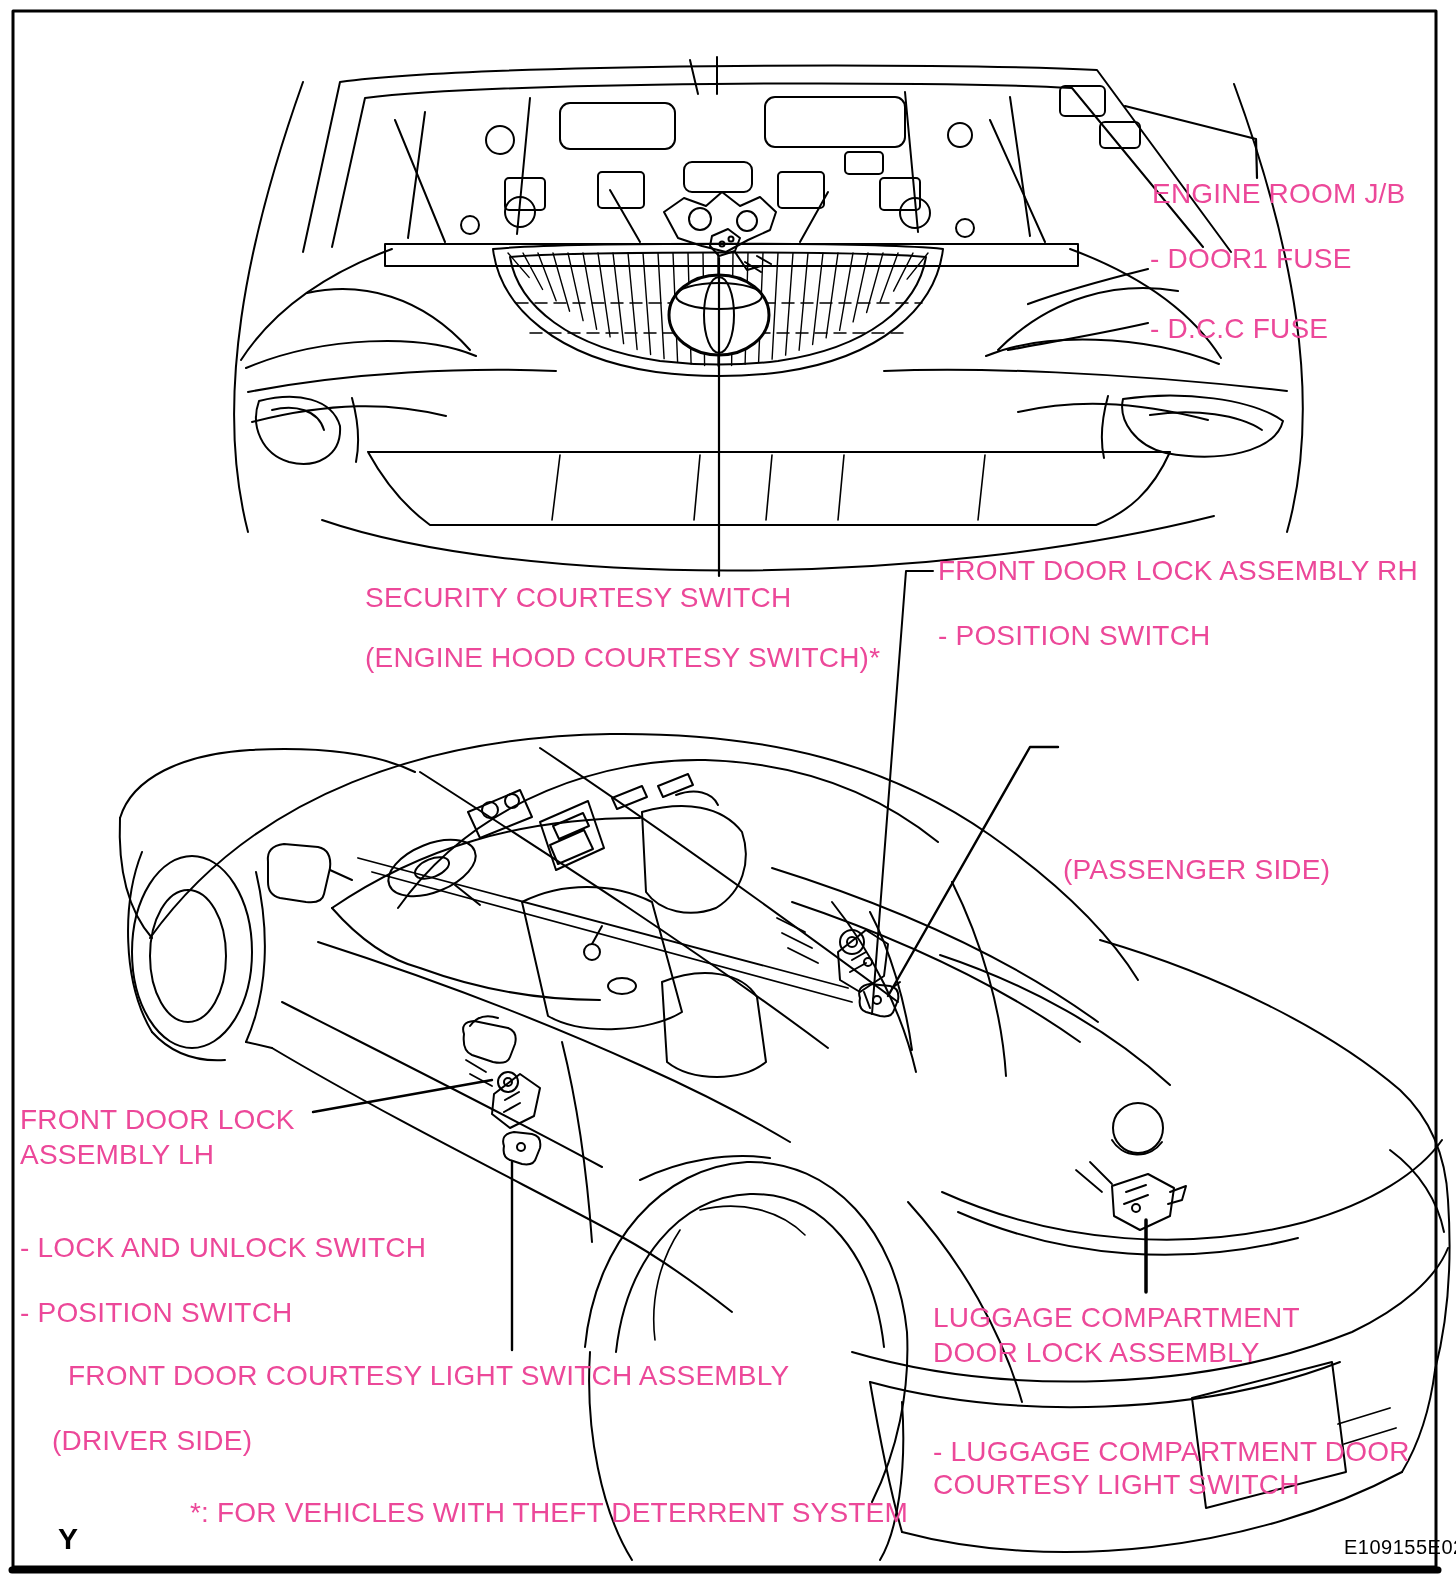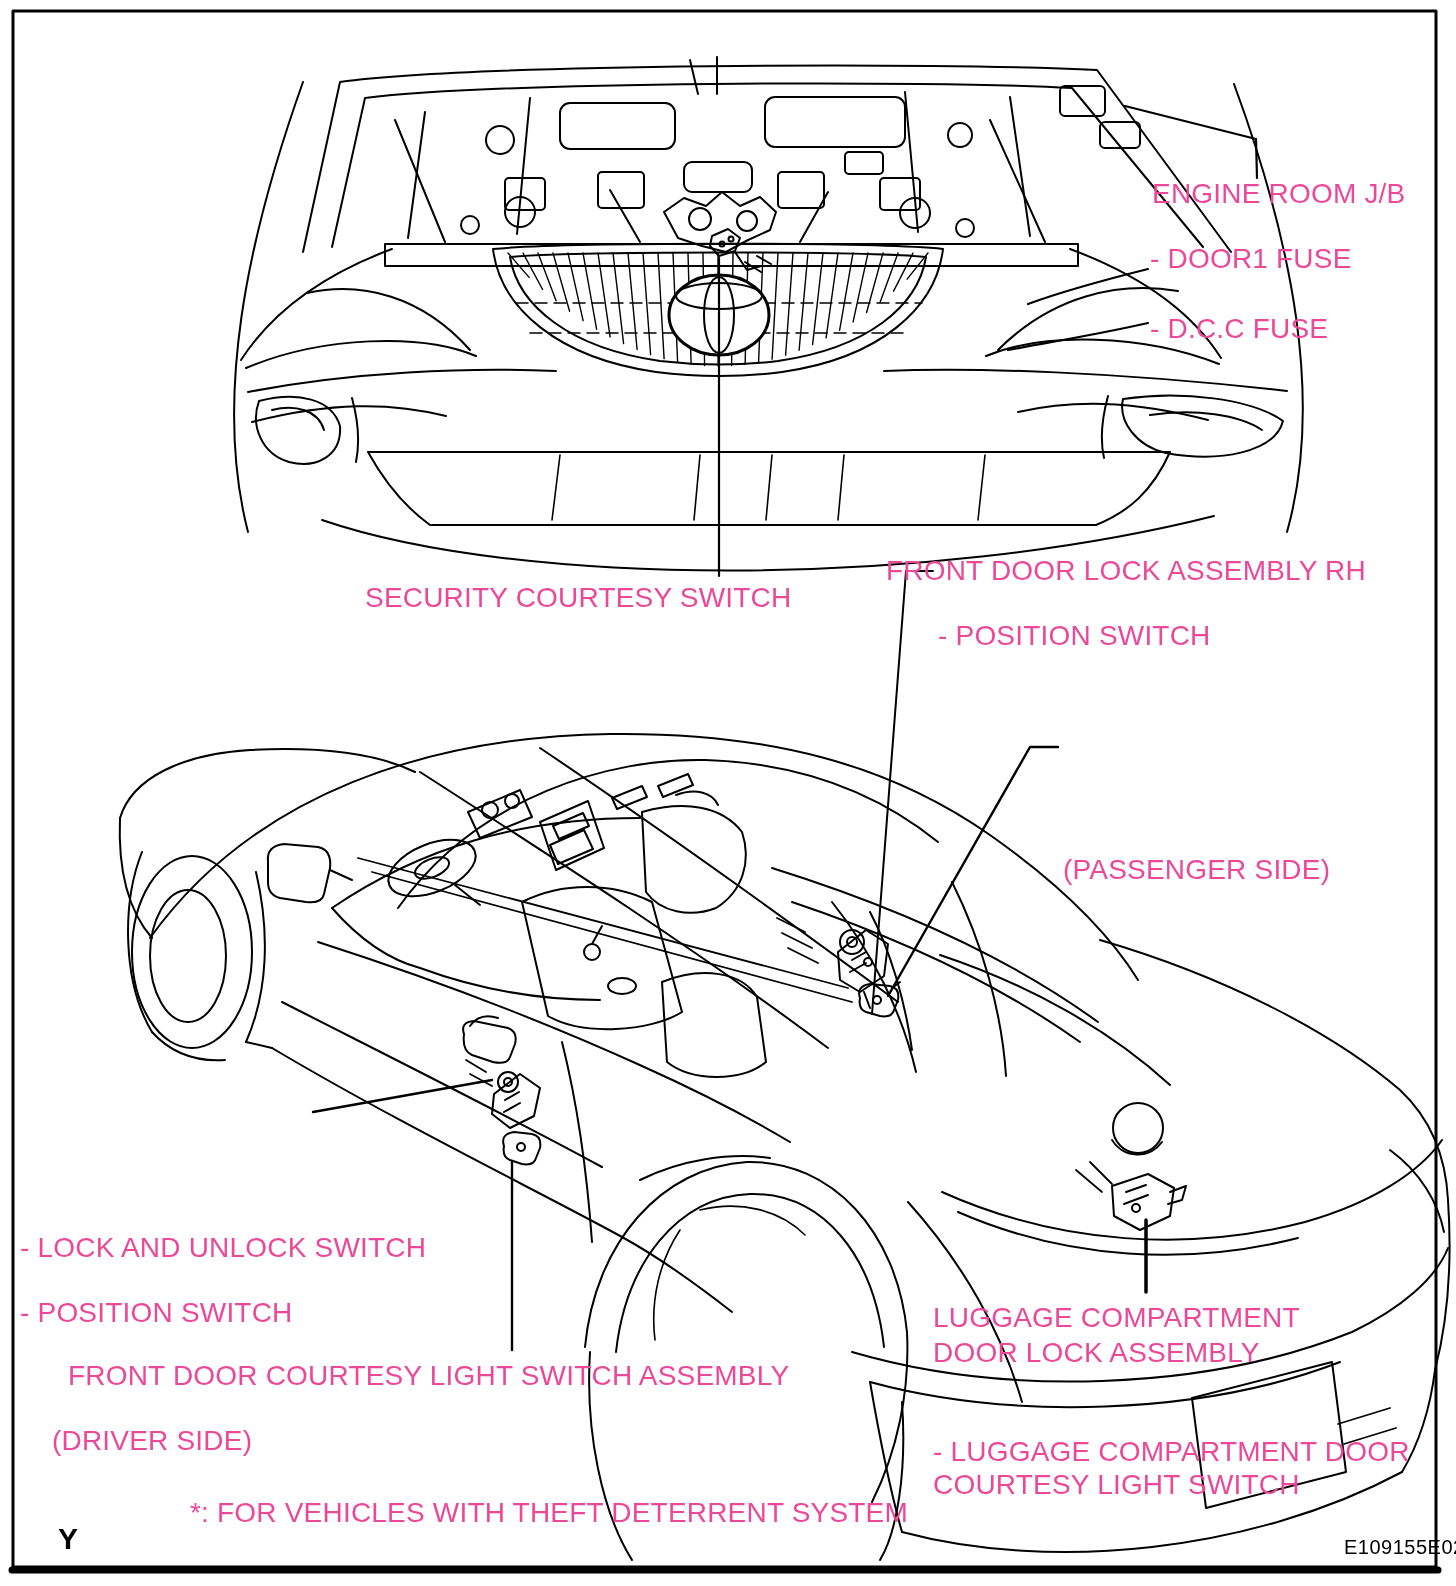--- a/index.html
+++ b/index.html
@@ -228,7 +228,7 @@
     <span>SECURITY COURTESY SWITCH</span>
   </div>
 
-  <div class="lbl" style="left:886px;top:553px">
+  <div class="lbl" style="left:938px;top:553px">
     <span>FRONT DOOR LOCK ASSEMBLY RH</span>
   </div>
   <div class="lbl" style="left:938px;top:618px">

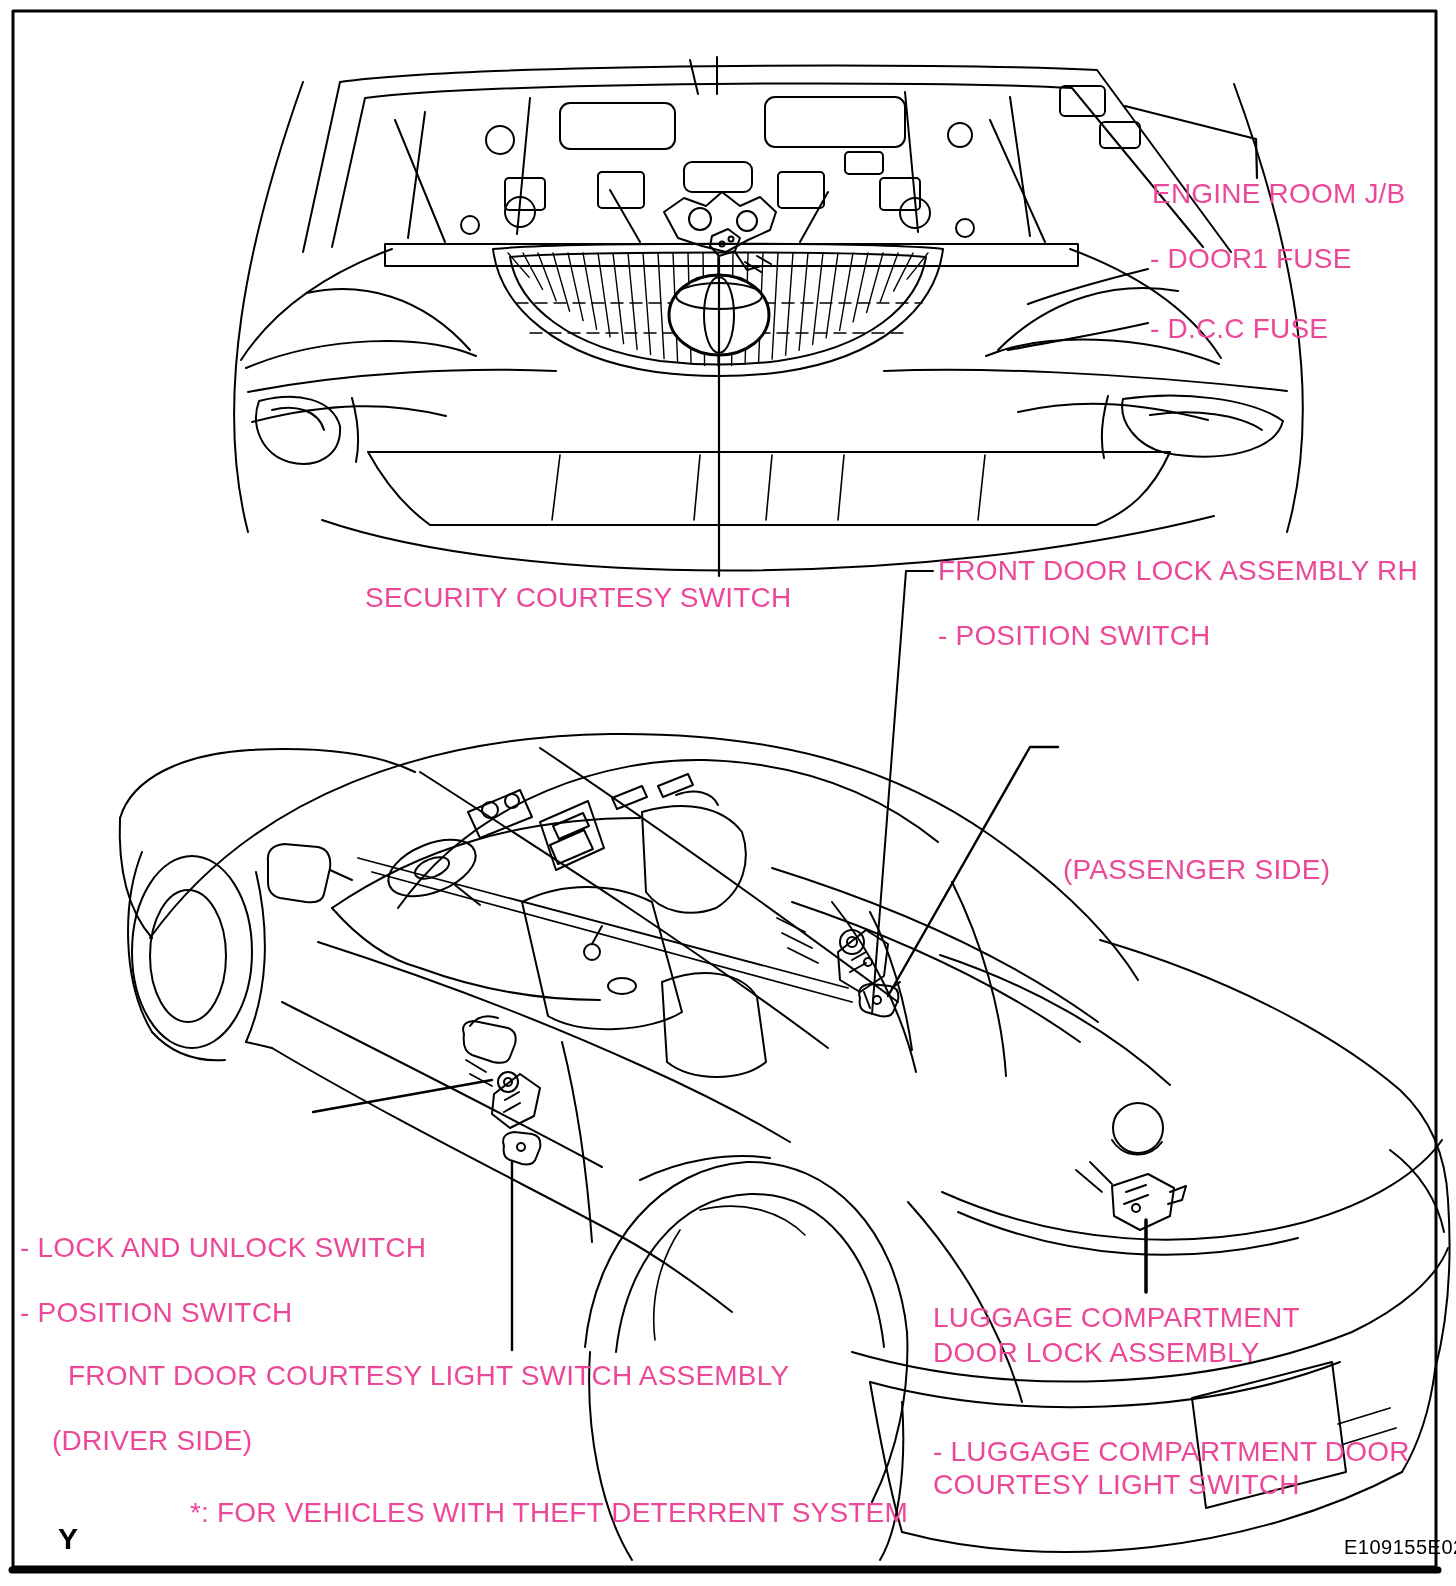--- a/index.html
+++ b/index.html
@@ -227,6 +227,9 @@
   <div class="lbl" style="left:365px;top:580px">
     <span>SECURITY COURTESY SWITCH</span>
   </div>
+  <div class="lbl" style="left:365px;top:640px">
+    <span>(ENGINE HOOD COURTESY SWITCH)*</span>
+  </div>
 
   <div class="lbl" style="left:938px;top:553px">
     <span>FRONT DOOR LOCK ASSEMBLY RH</span>

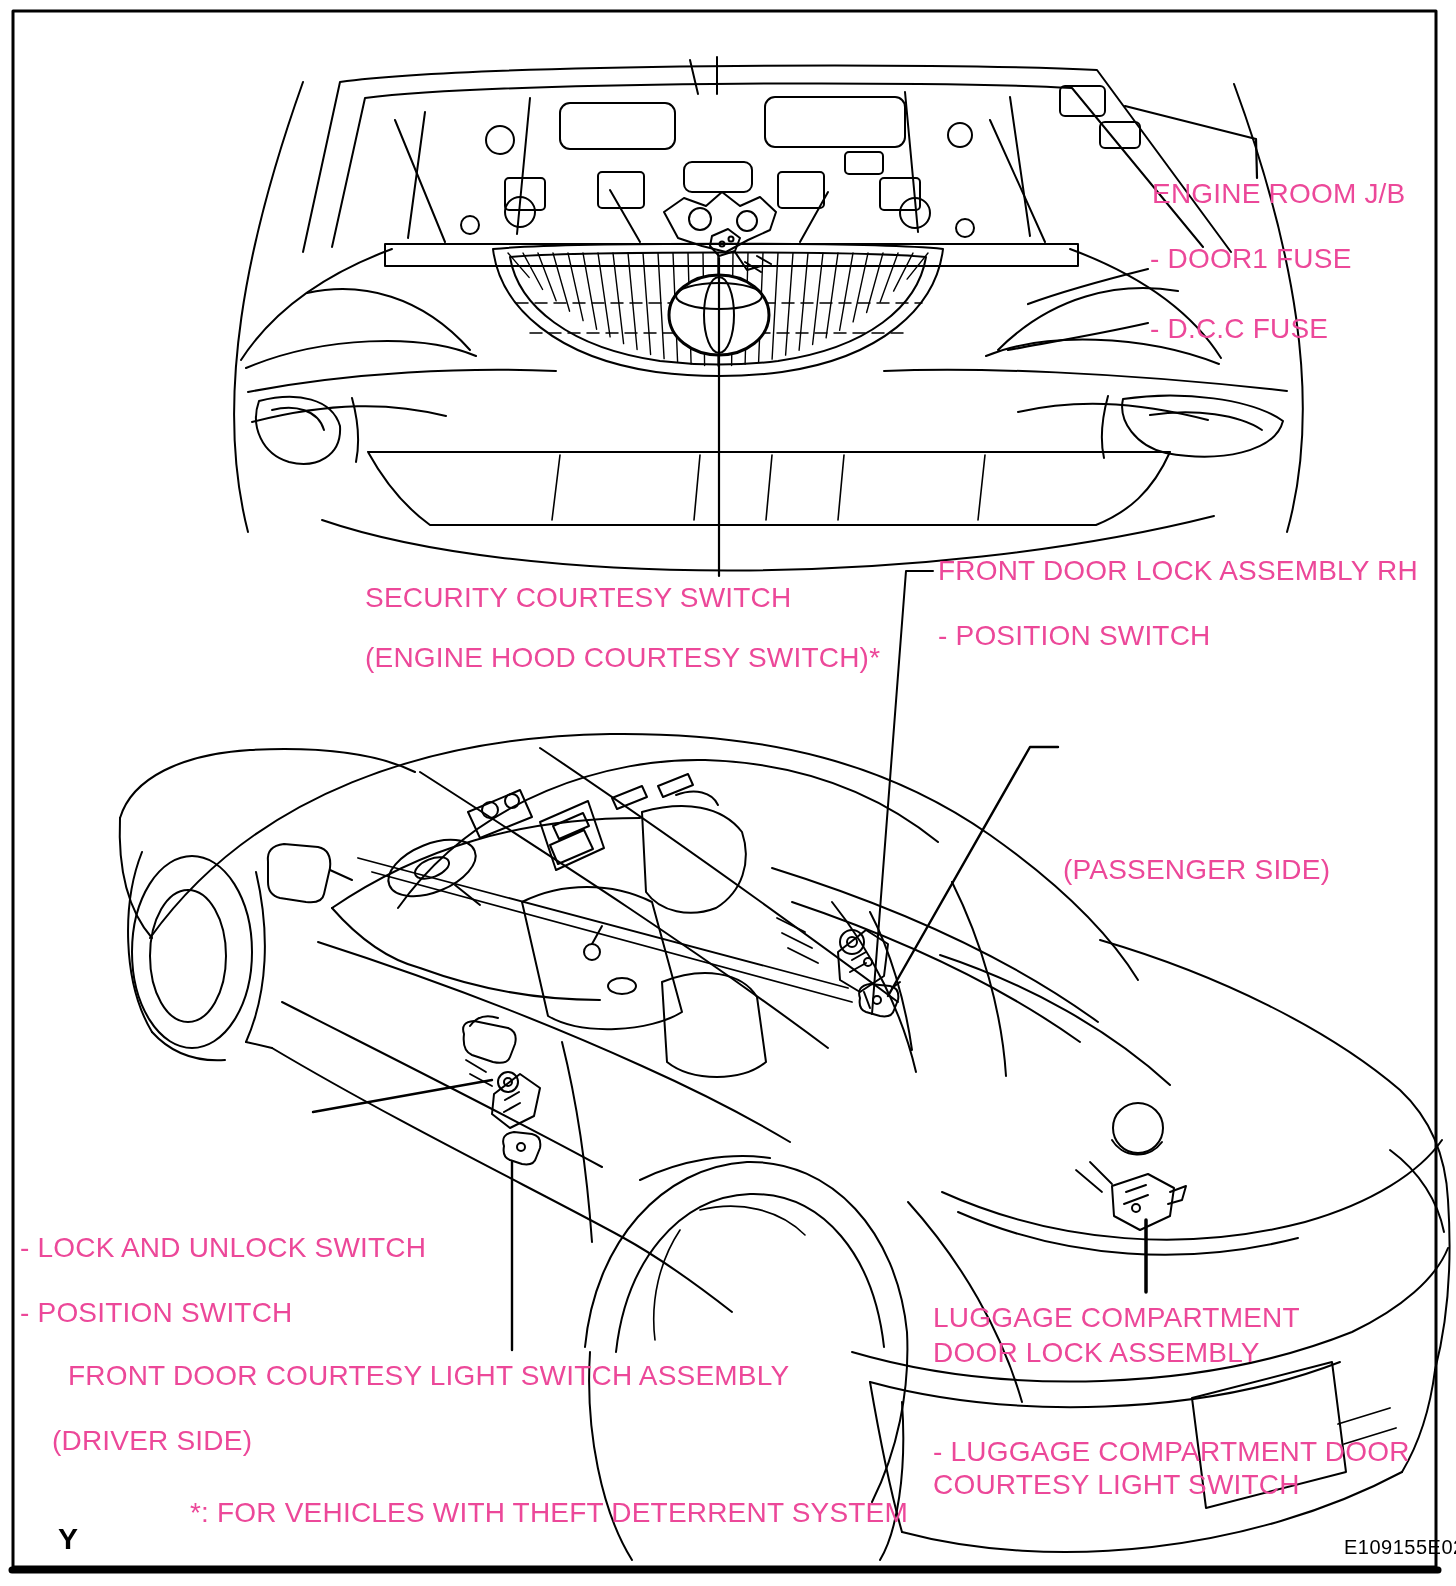--- a/index.html
+++ b/index.html
@@ -243,6 +243,10 @@
     <span>(PASSENGER SIDE)</span>
   </div>
 
+  <div class="lbl" style="left:20px;top:1102px">
+    <span>FRONT DOOR LOCK</span>
+    <span>ASSEMBLY LH</span>
+  </div>
   <div class="lbl" style="left:20px;top:1230px">
     <span>- LOCK AND UNLOCK SWITCH</span>
   </div>

